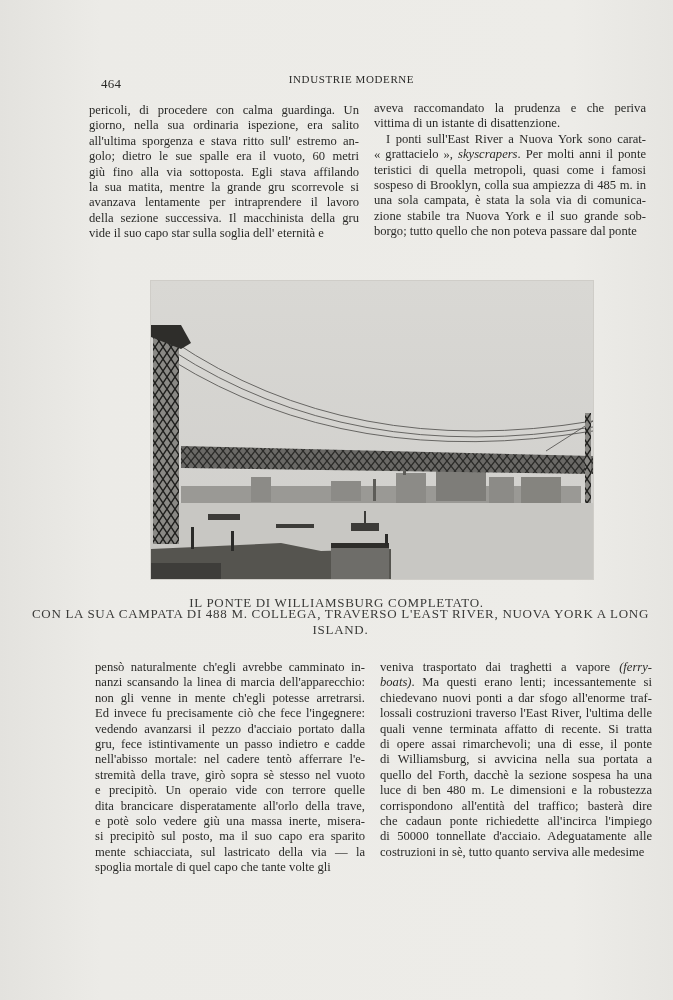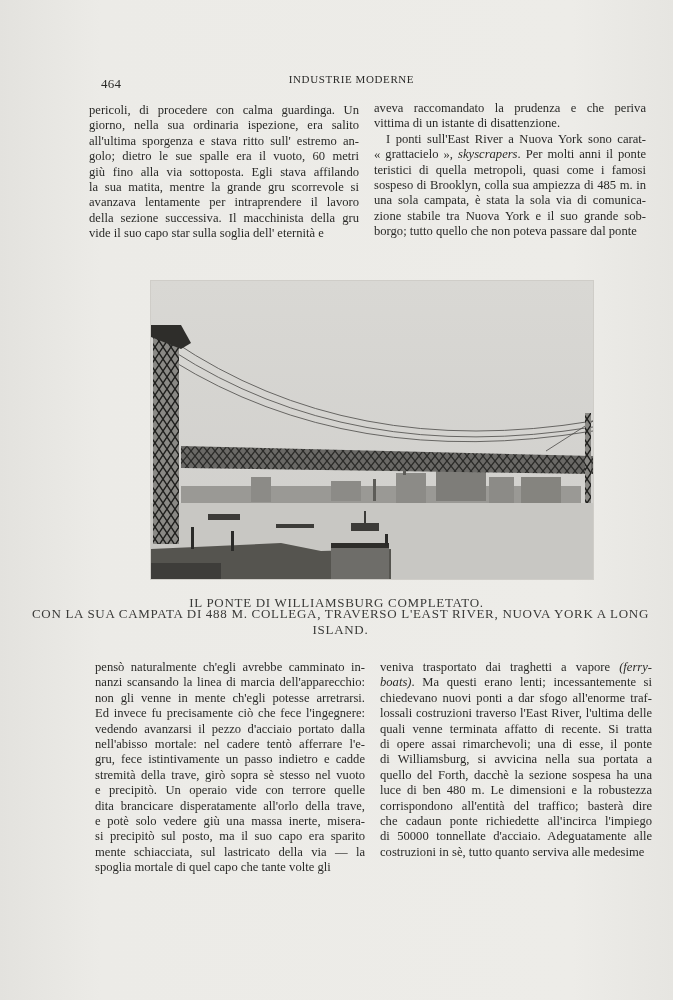--- a/index.html
+++ b/index.html
@@ -136,8 +136,8 @@
       <span class="line">non gli venne in mente ch'egli potesse arretrarsi.</span>
       <span class="line">Ed invece fu precisamente ciò che fece l'ingegnere:</span>
       <span class="line">vedendo avanzarsi il pezzo d'acciaio portato dalla</span>
+      <span class="line">gru, fece istintivamente un passo indietro e cadde</span>
       <span class="line">nell'abisso mortale: nel cadere tentò afferrare l'e-</span>
-      <span class="line">gru, fece istintivamente un passo indietro e cadde</span>
       <span class="line">stremità della trave, girò sopra sè stesso nel vuoto</span>
       <span class="line">e precipitò. Un operaio vide con terrore quelle</span>
       <span class="line">dita brancicare disperatamente all'orlo della trave,</span>

